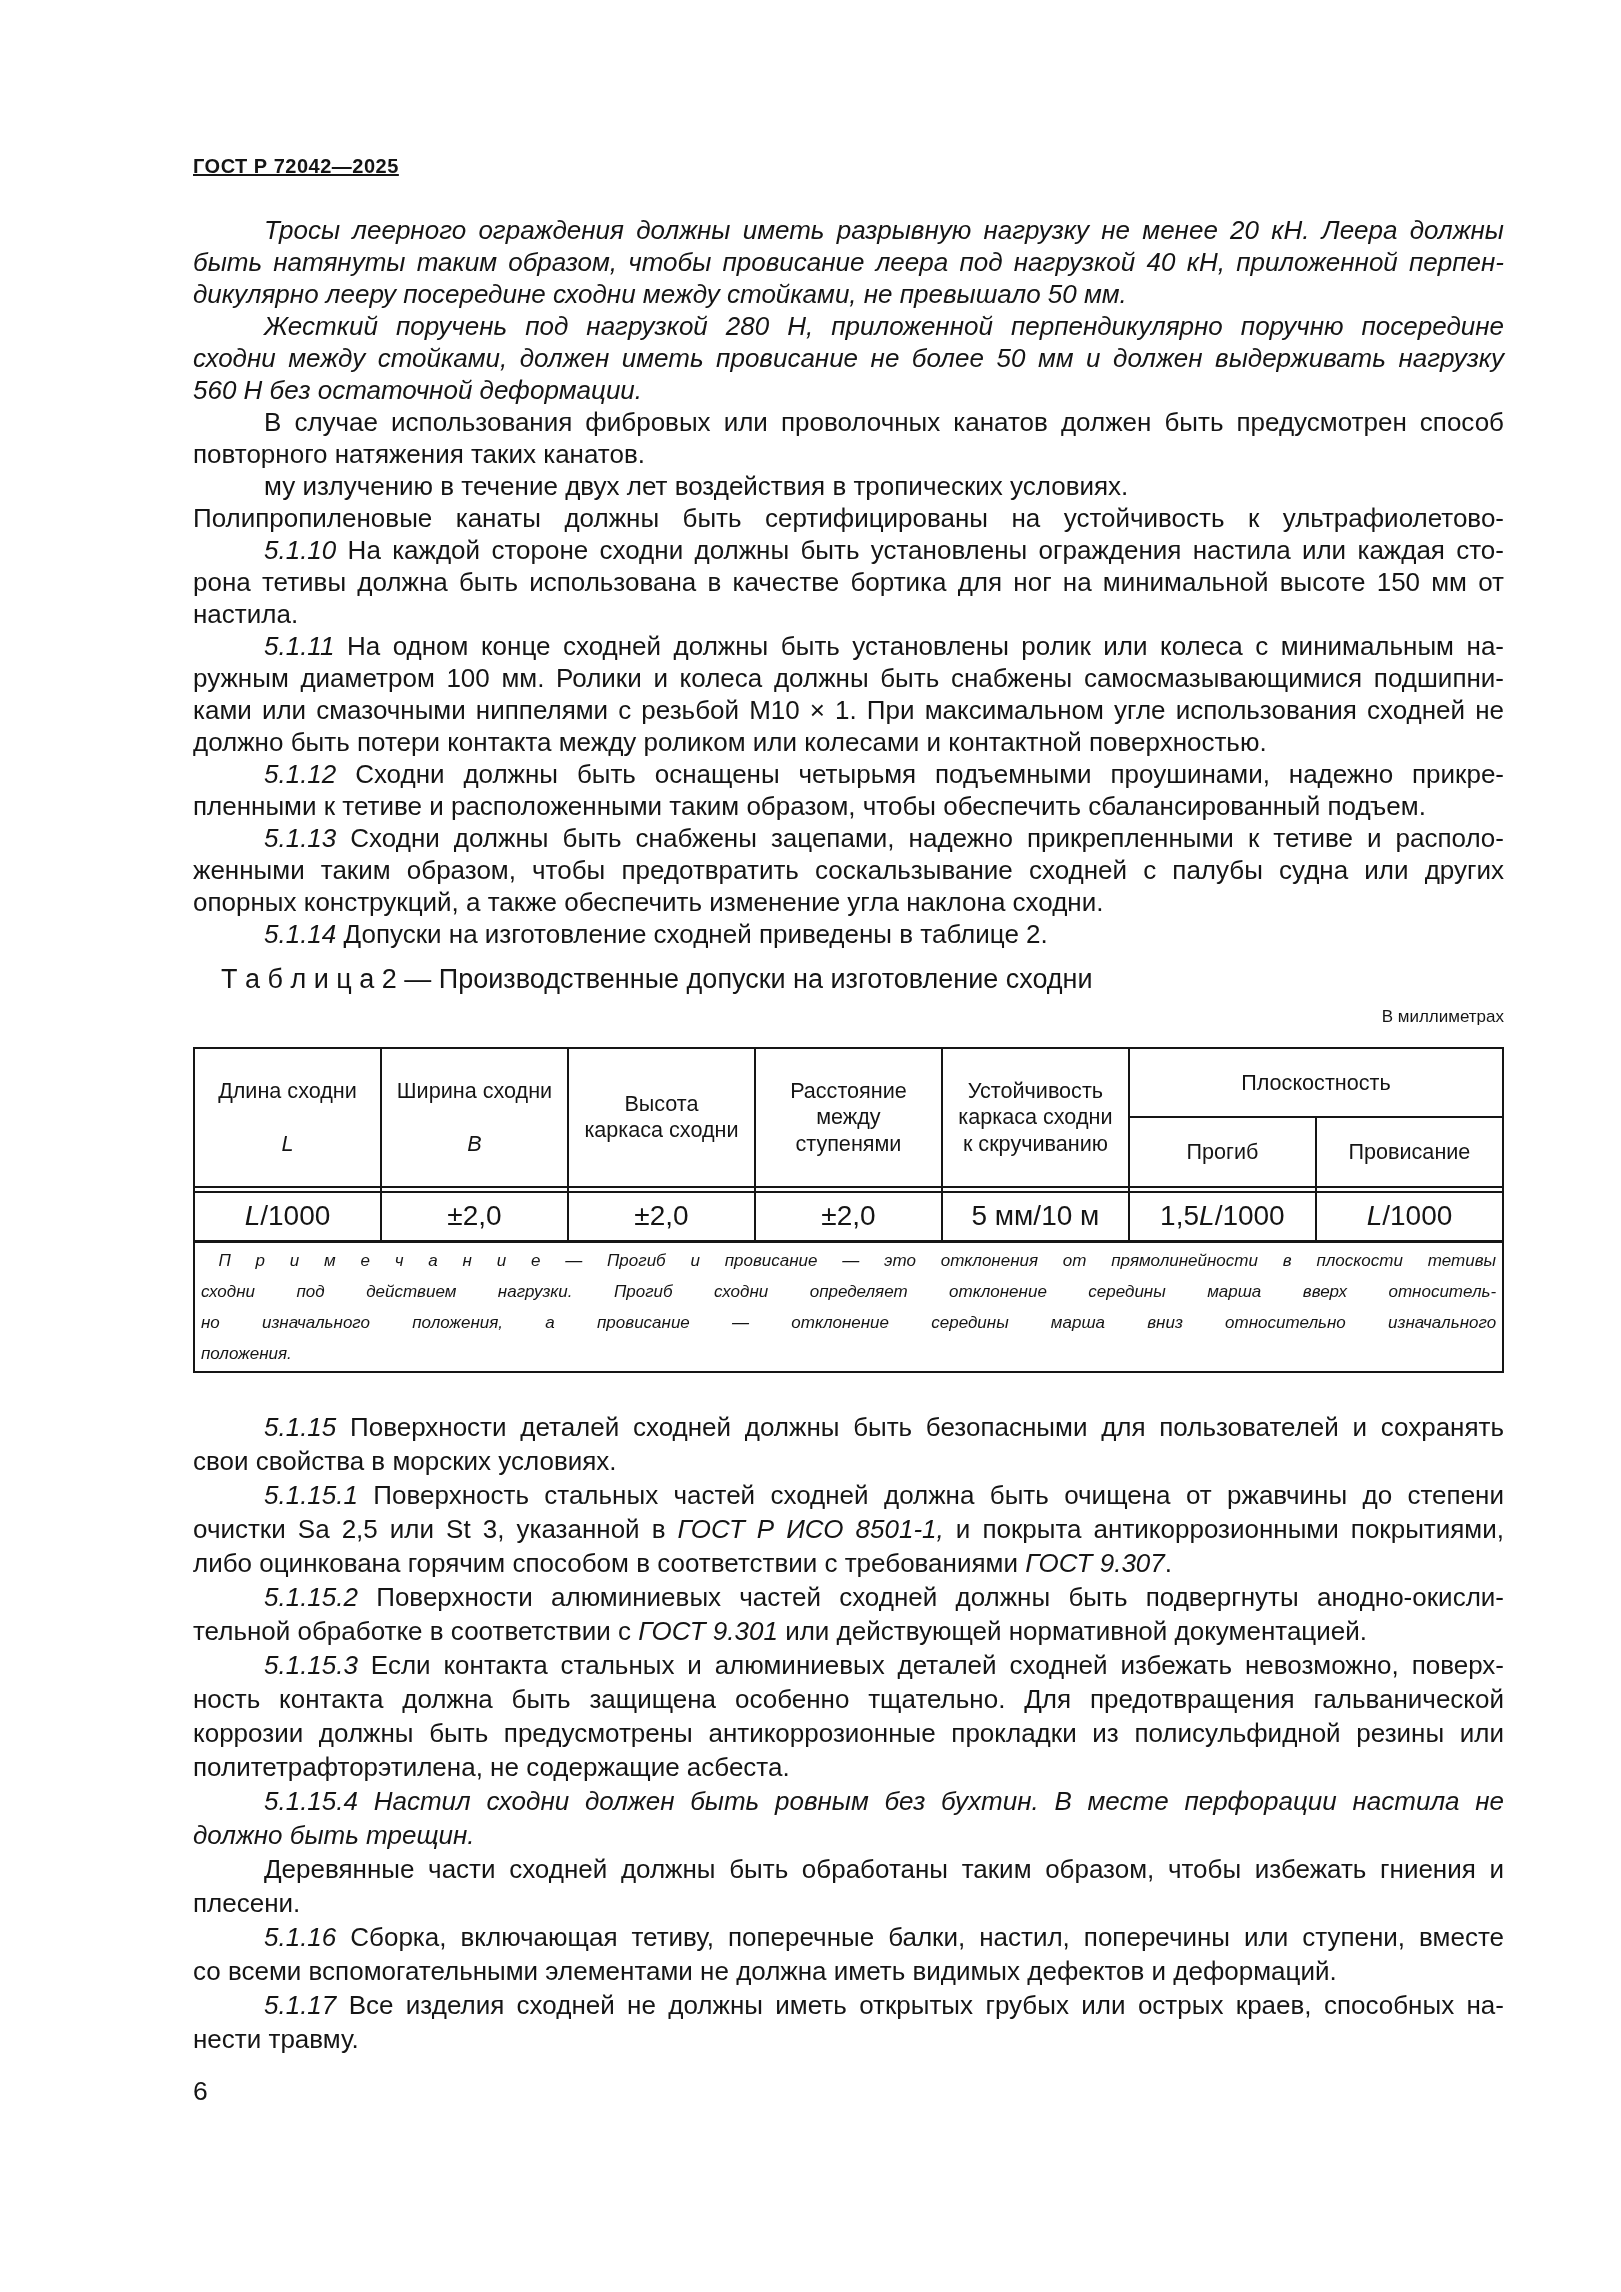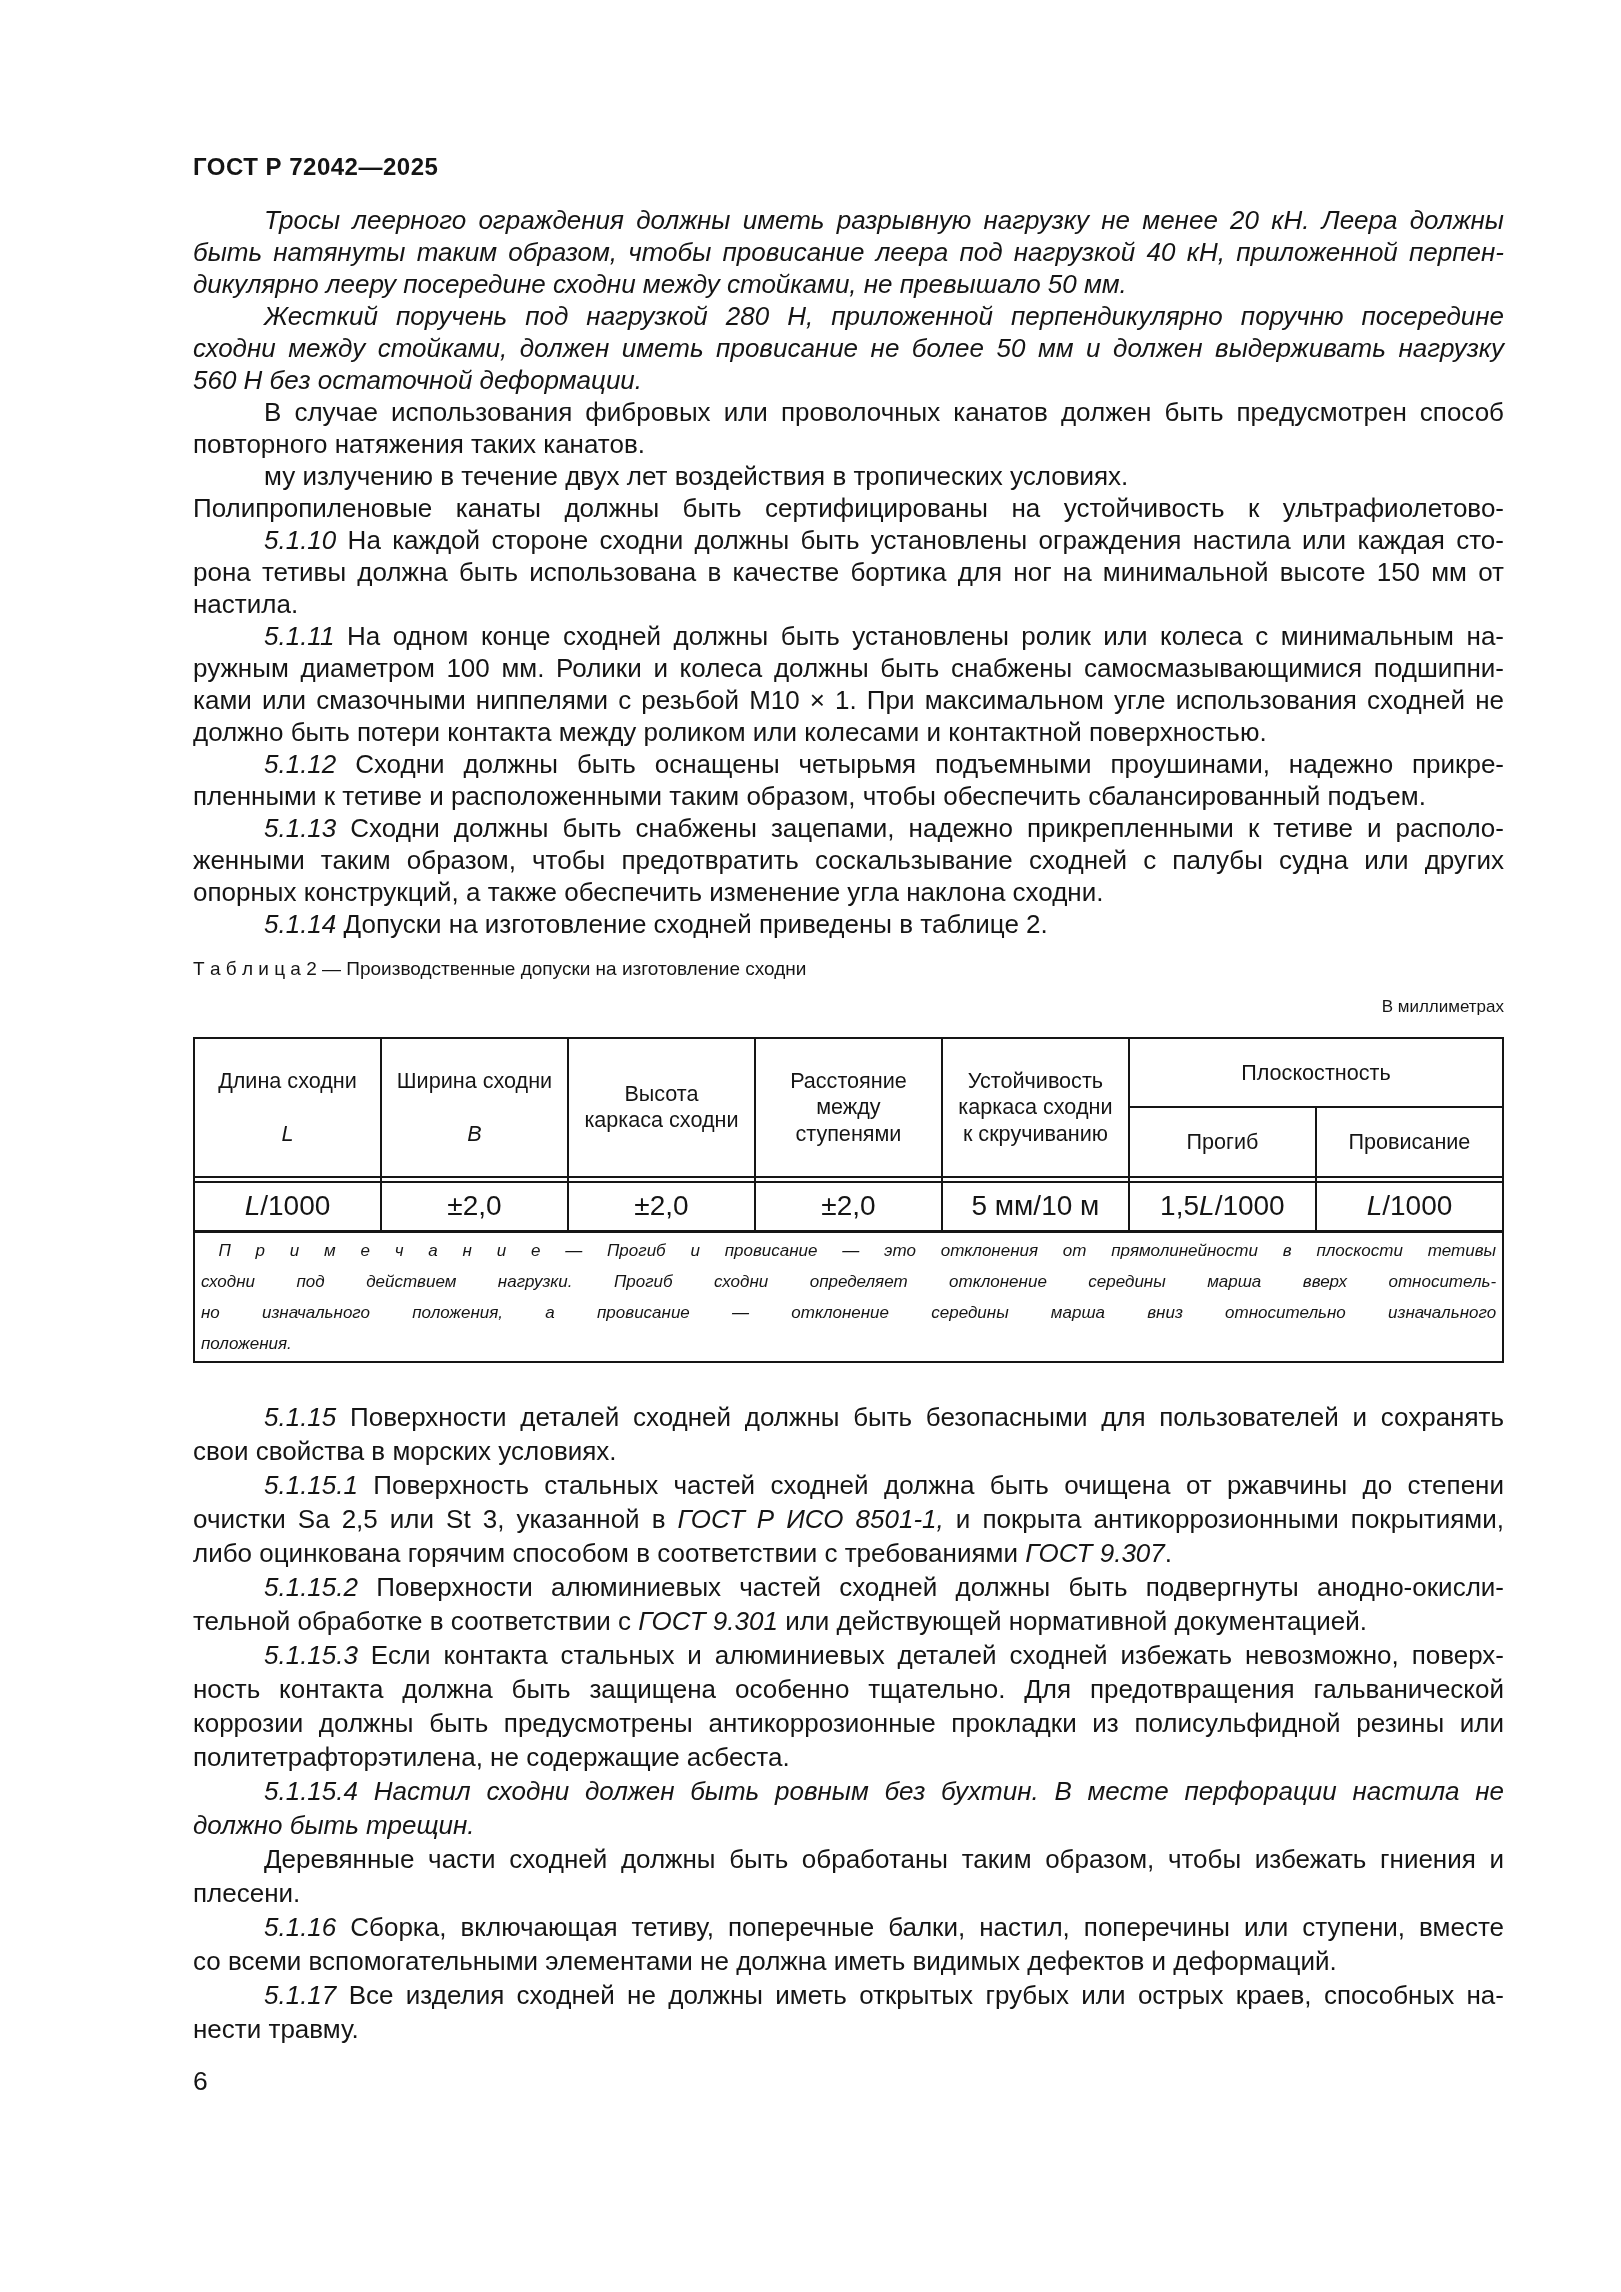--- a/index.html
+++ b/index.html
@@ -19,11 +19,12 @@
     width: 1311px;
   }
   .doc-header {
-    font-size: 24px;
+    font-size: 20px;
     font-weight: bold;
     line-height: 35px;
     letter-spacing: 0.5px;
-    margin-bottom: 20px;
+    margin-bottom: 30px;
+    text-decoration: underline;
   }
   
   .sec { font-size: 26px; }

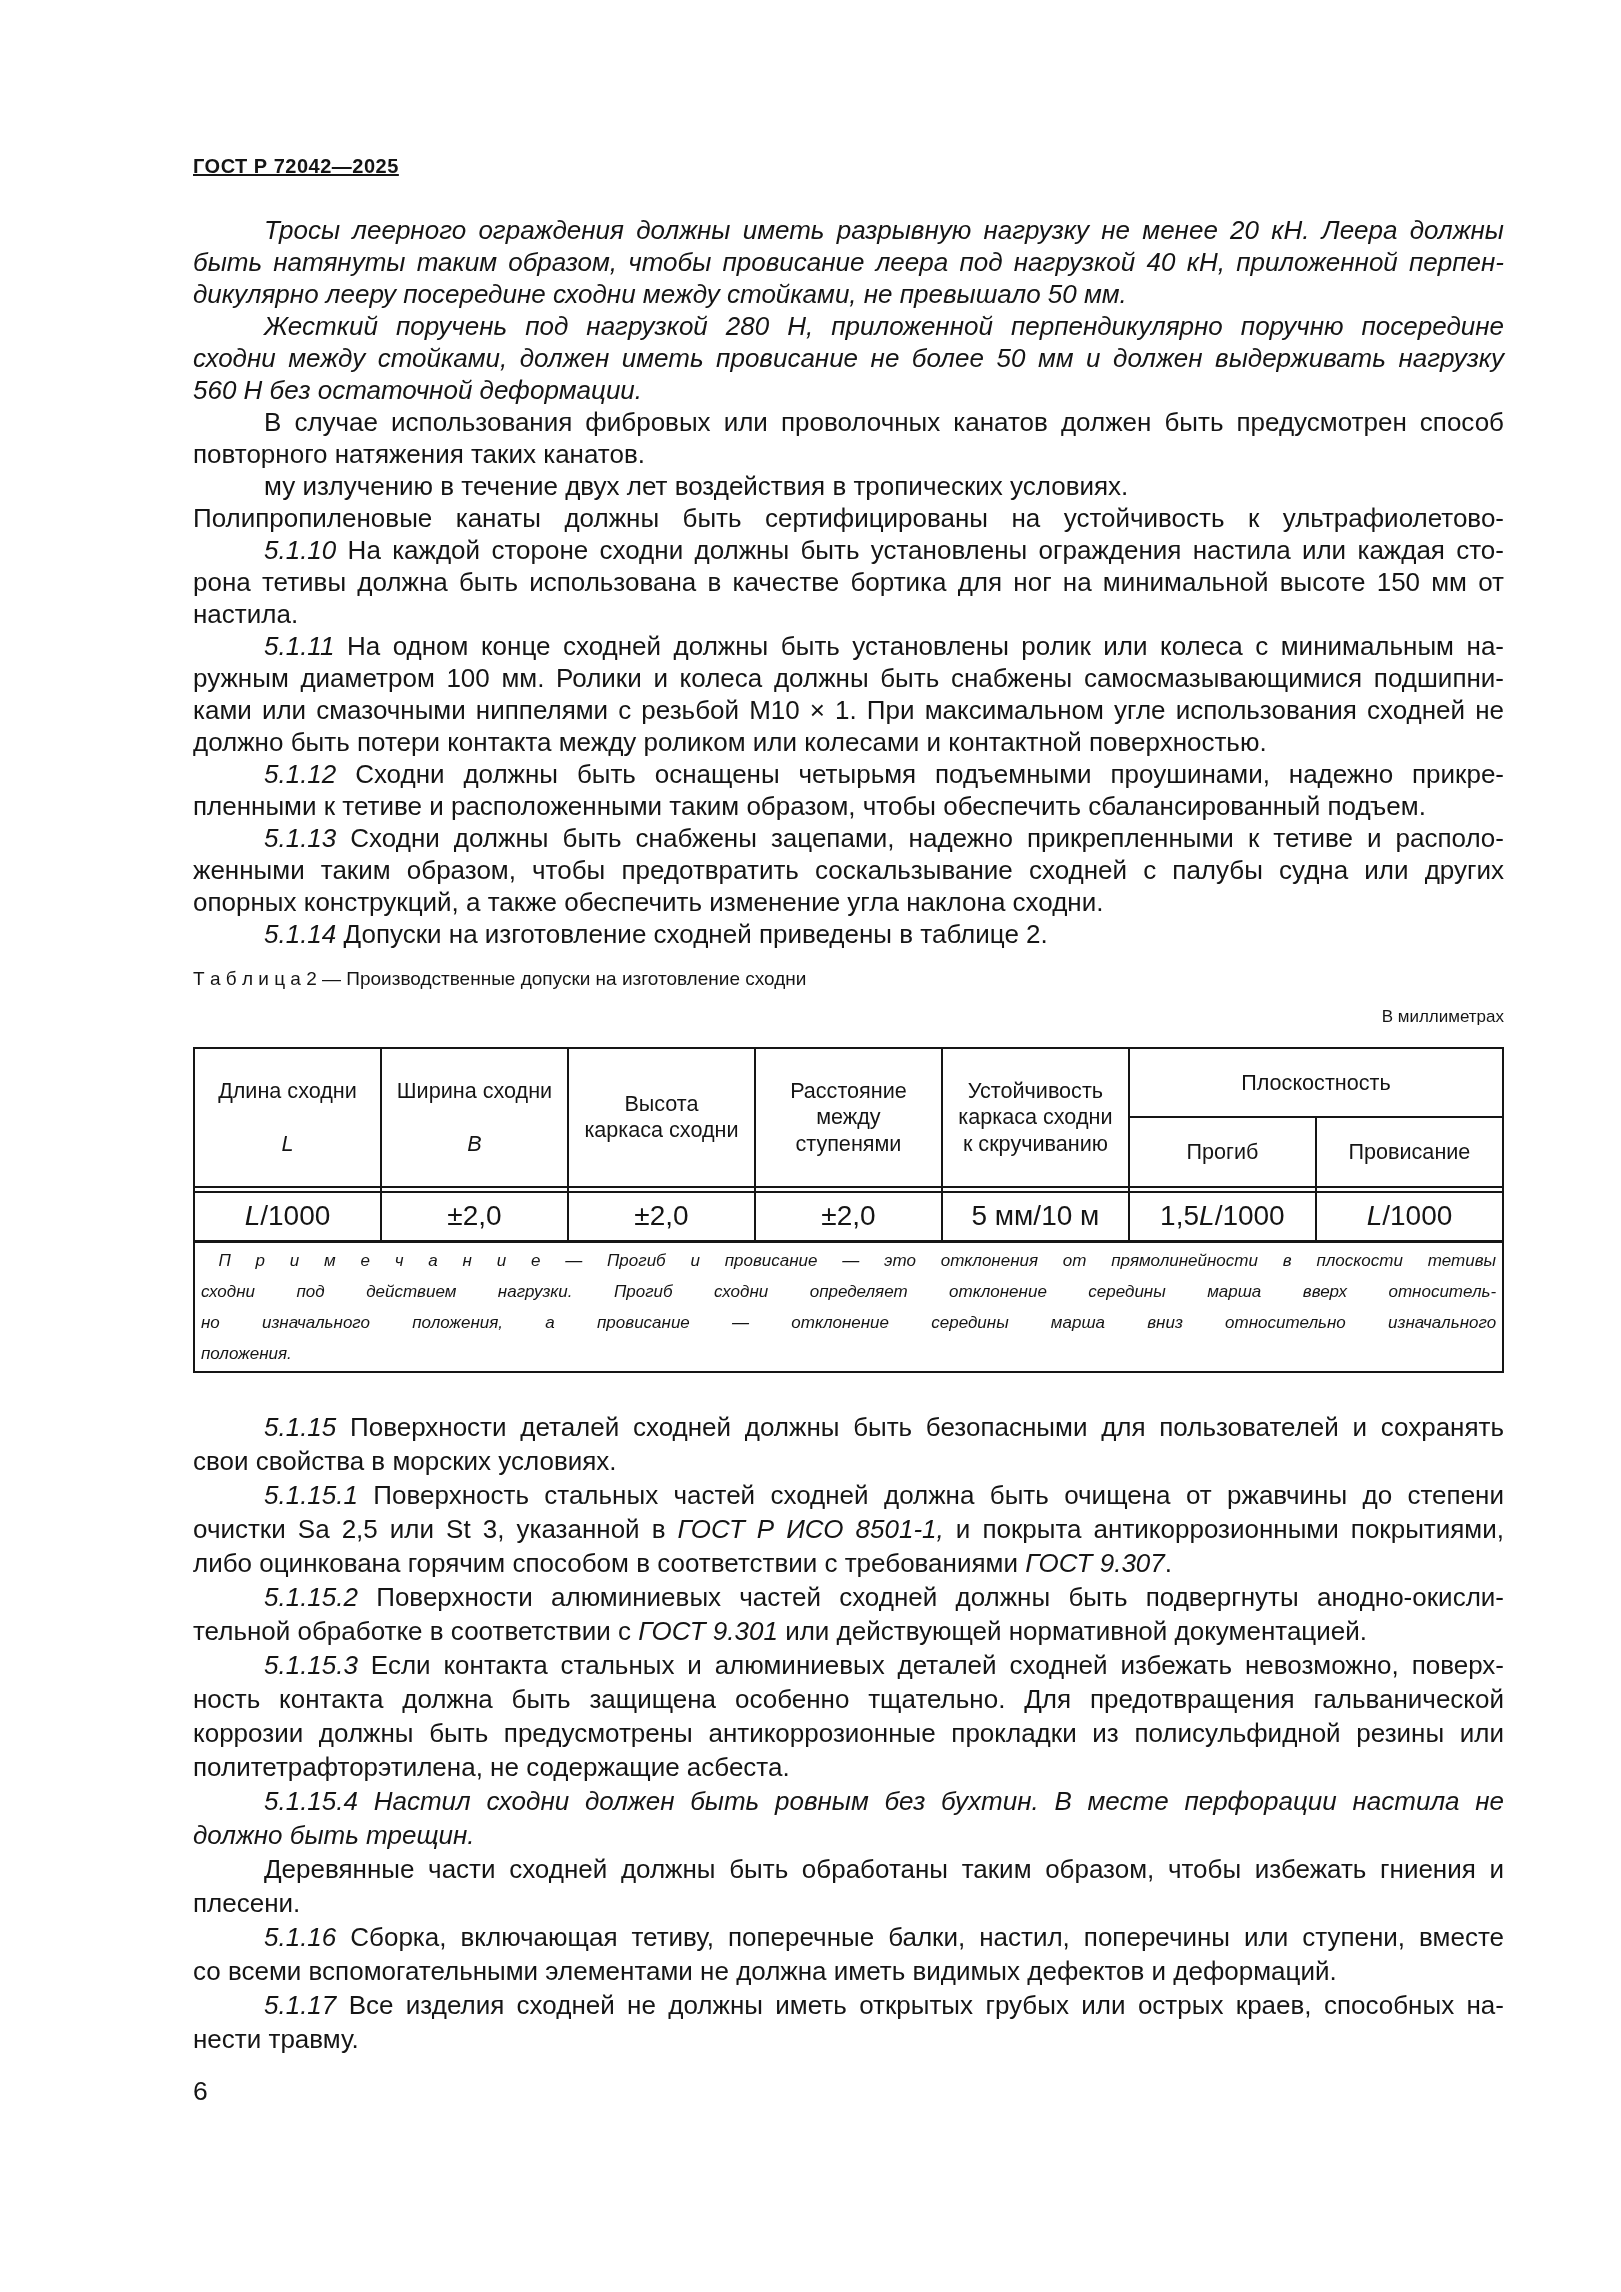--- a/index.html
+++ b/index.html
@@ -41,8 +41,9 @@
   
   .tbl-caption {
     margin-top: 12.7px;
-    font-size: 19px;
+    font-size: 27px;
     line-height: 32px;
+    margin-left: 28px;
   }
   .tbl-unit {
     margin-top: 7.8px;

